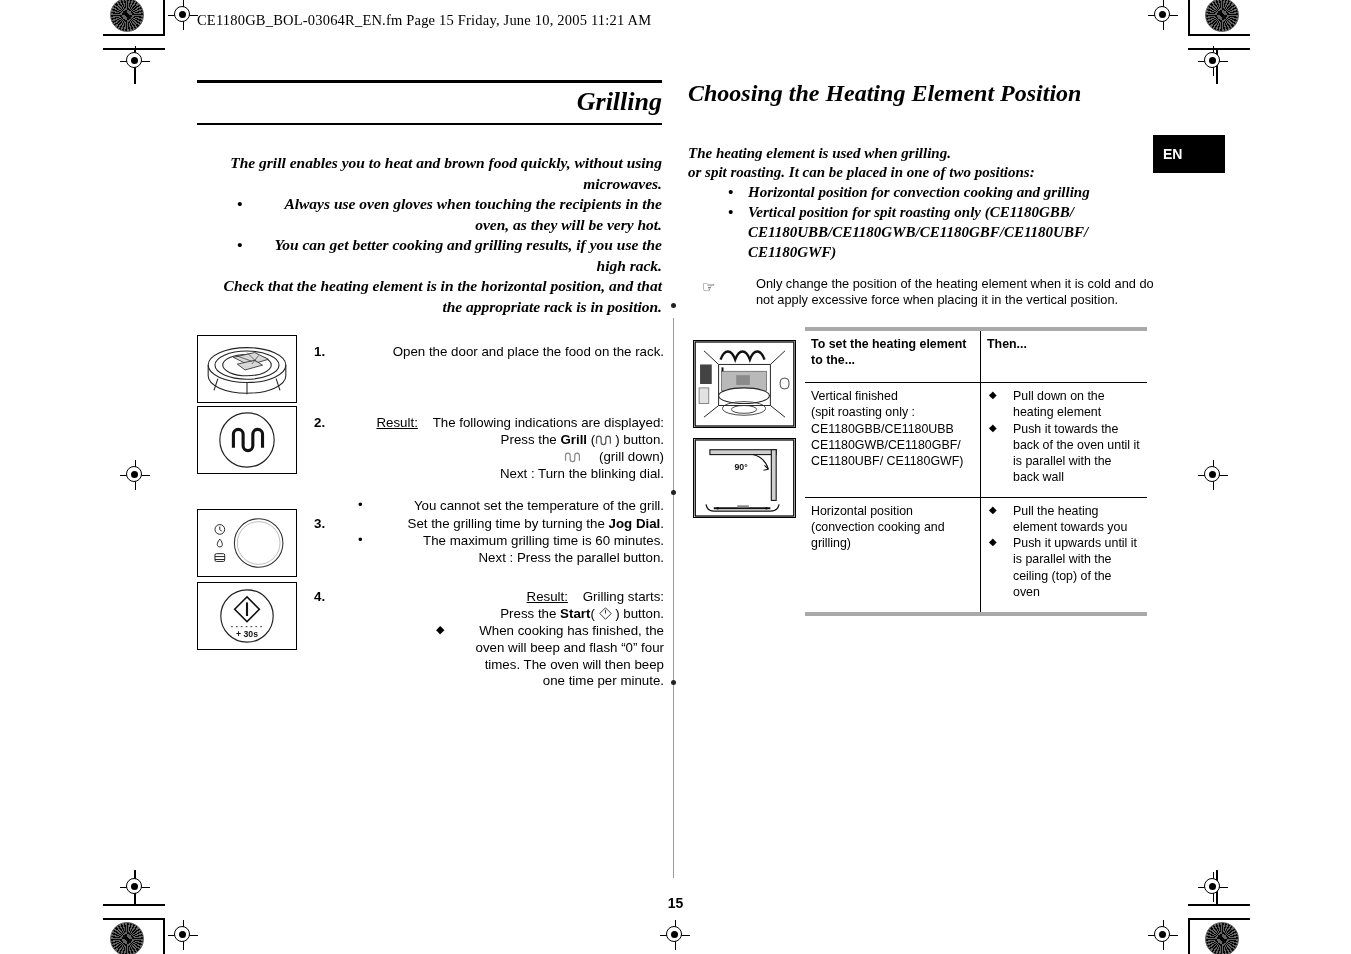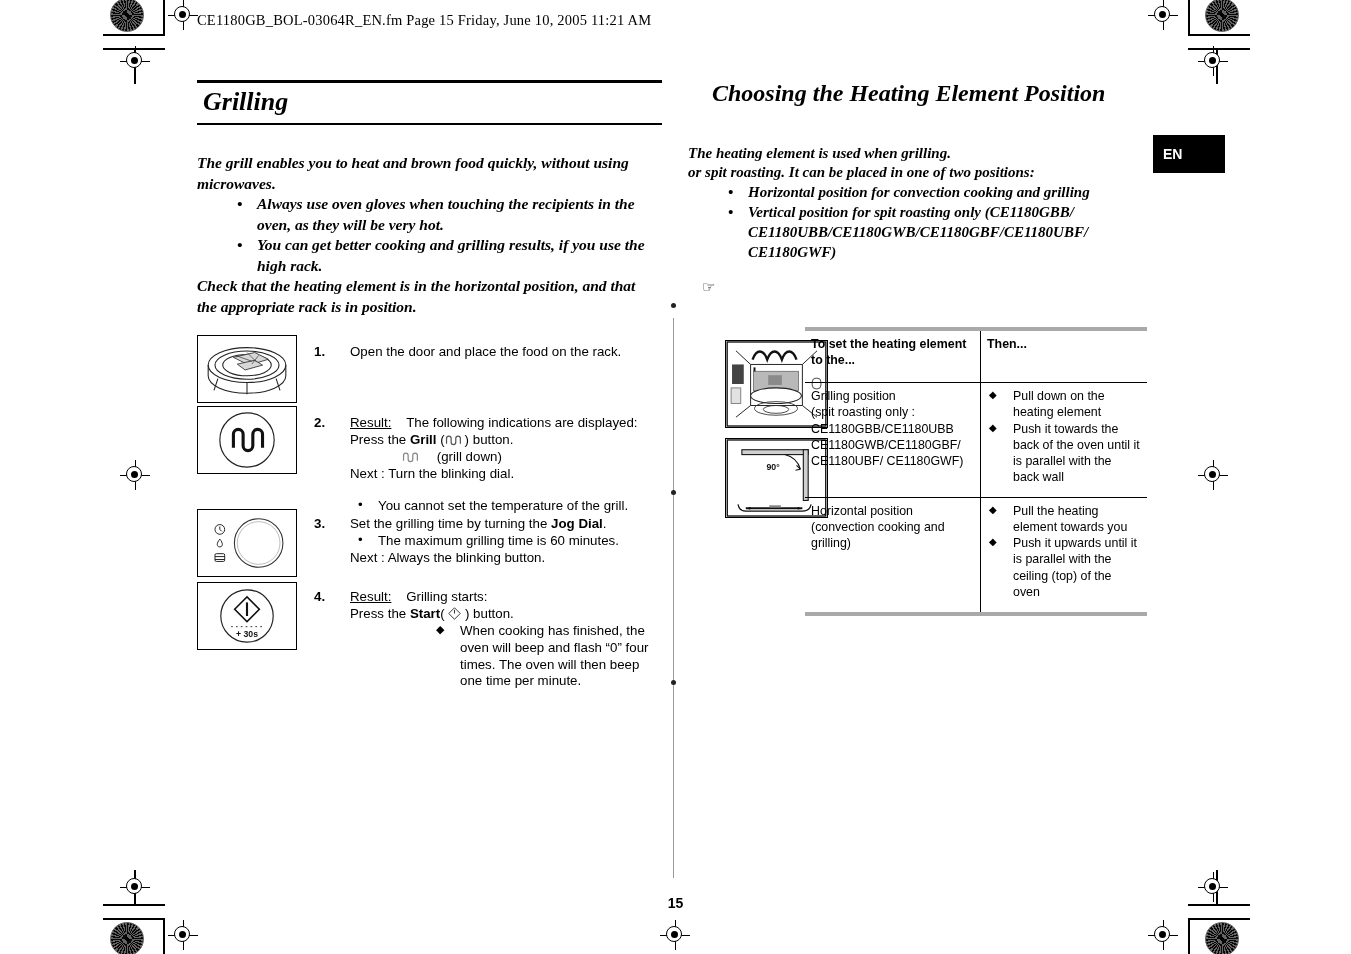--- a/index.html
+++ b/index.html
@@ -35,7 +35,7 @@
   .filehdr{position:absolute;left:197px;top:12px;font-family:"Liberation Serif",serif;font-size:14.5px;letter-spacing:.2px;white-space:nowrap;}
 
   
-  .col-left{position:absolute;left:197px;top:80px;width:465px;}
+  .col-left{position:absolute;left:197px;top:80px;width:465px;text-align:right;}
   .col-right{position:absolute;left:688px;top:80px;width:470px;}
 
   .sect-rule-top{height:3px;background:#000;}

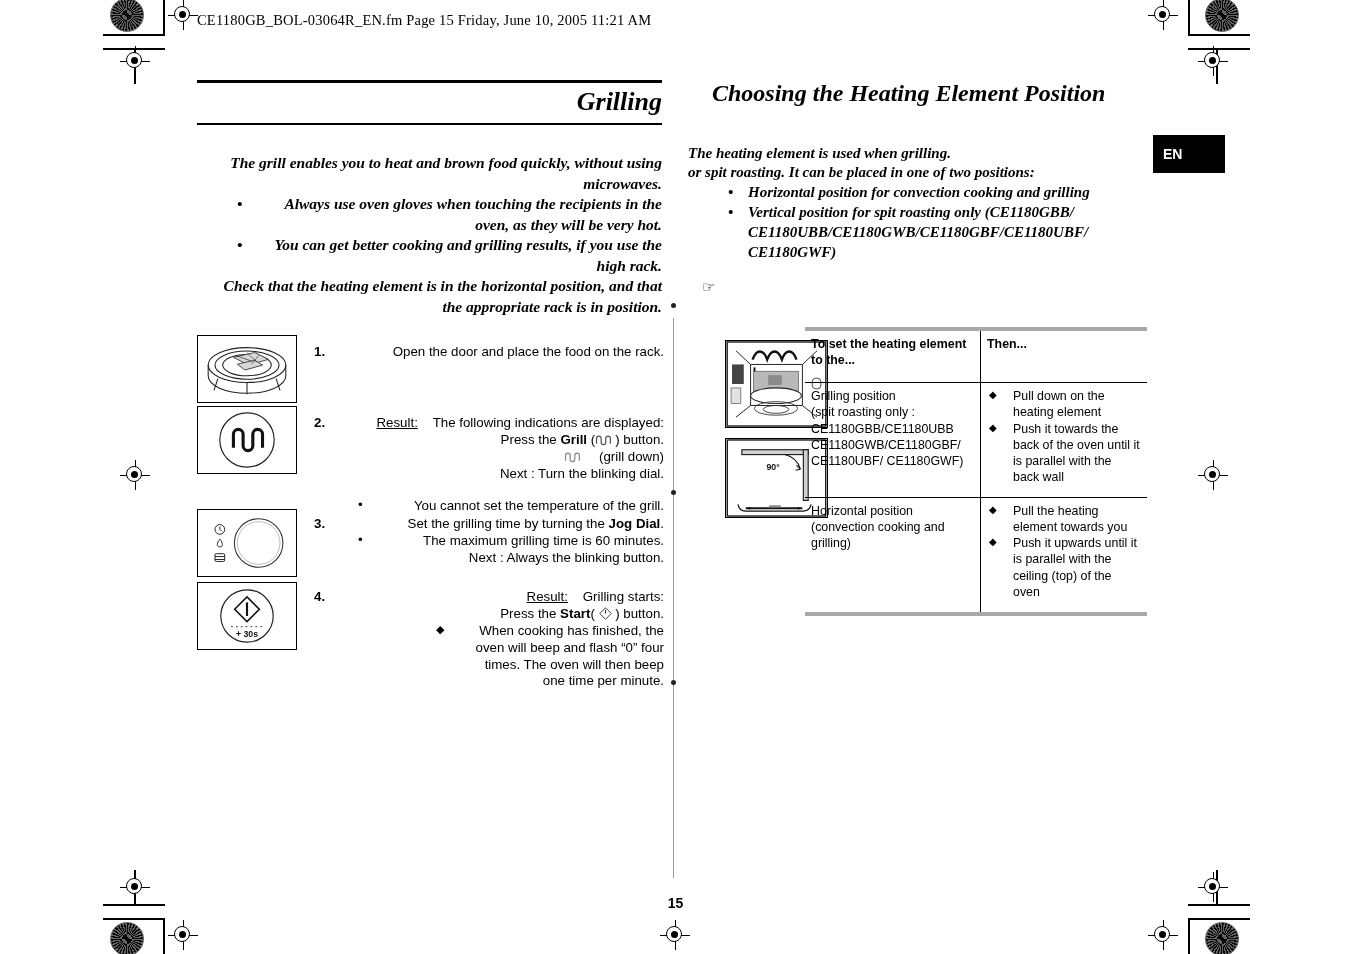--- a/index.html
+++ b/index.html
@@ -45,7 +45,7 @@
     font-style:italic;font-weight:bold;font-size:26px;
     margin:0;padding:4px 0 6px 6px;line-height:1.15;
   }
-  h1.sect.plain{padding-left:0;margin-left:24px;}
+  h1.sect.plain{padding-left:0;}
 
   .intro{
     font-family:"Liberation Serif",serif;

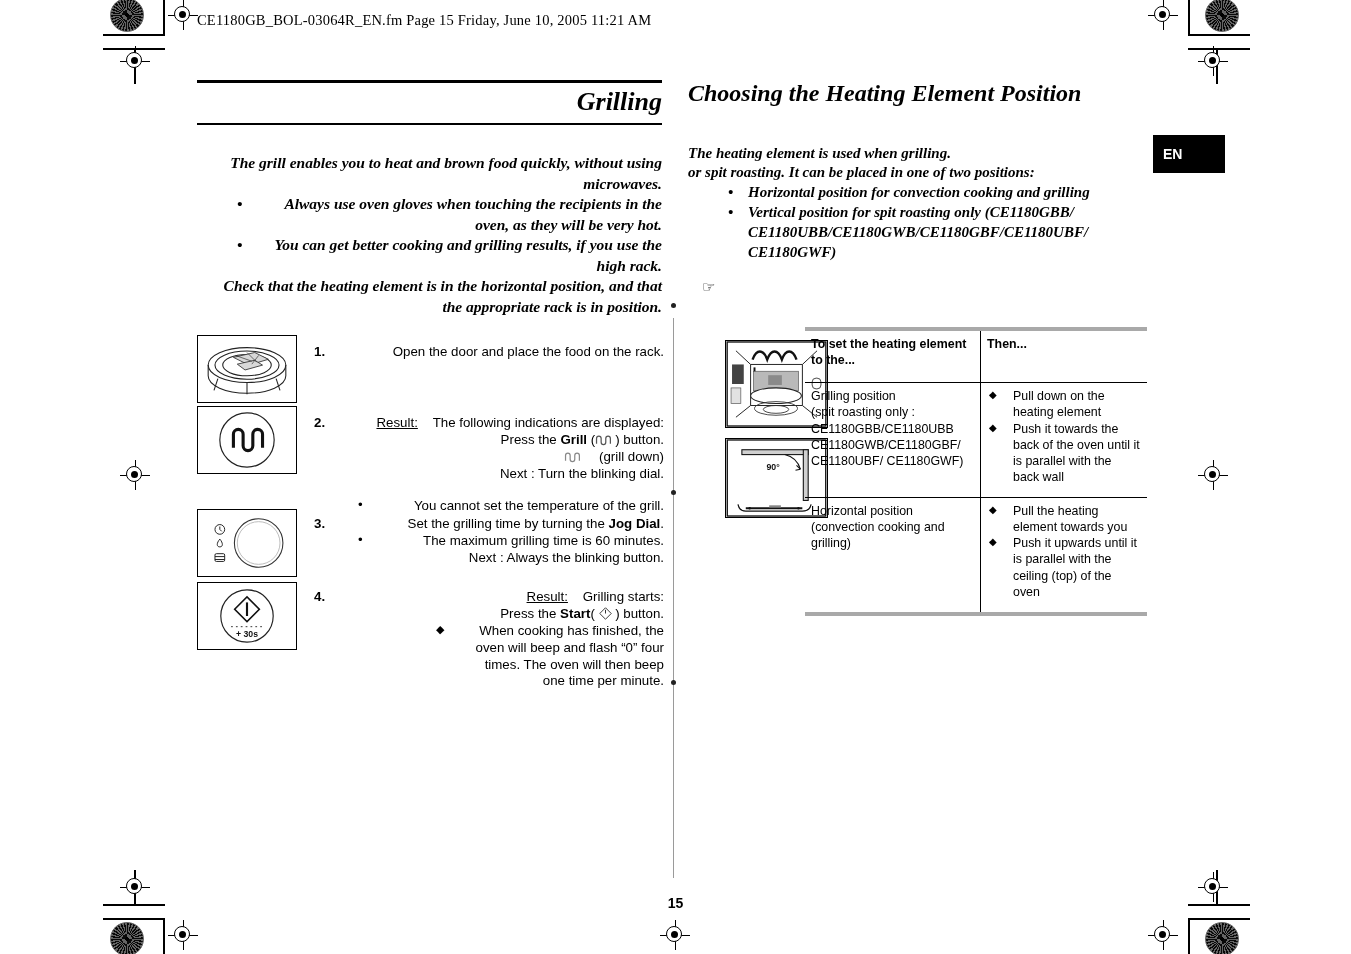--- a/index.html
+++ b/index.html
@@ -368,6 +368,7 @@
 
     <div class="note">
       <span class="hand">☞</span>
+      <div class="ntxt">Only change the position of the heating element when it is cold and do not apply excessive force when placing it in the vertical position.</div>
     </div>
 
     <div class="rimg" style="top:260px;height:88px;width:103px;">

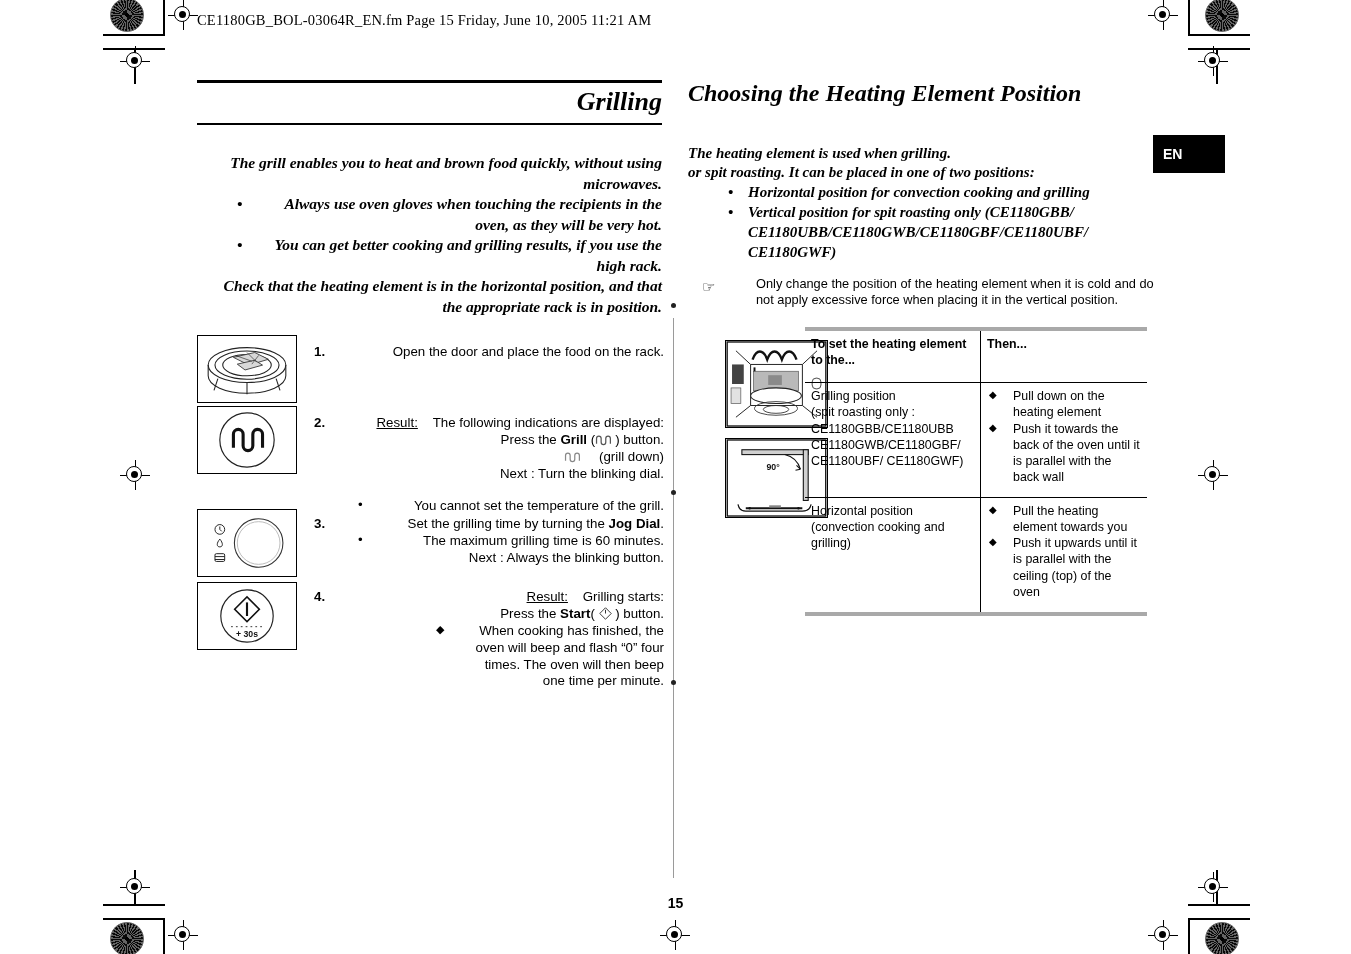--- a/index.html
+++ b/index.html
@@ -420,7 +420,7 @@
         </tr>
         <tr class="row">
           <td class="c1">
-            <div>Grilling position</div>
+            <div>Vertical finished</div>
             <div>(spit roasting only :</div>
             <div>CE1180GBB/CE1180UBB</div>
             <div>CE1180GWB/CE1180GBF/</div>

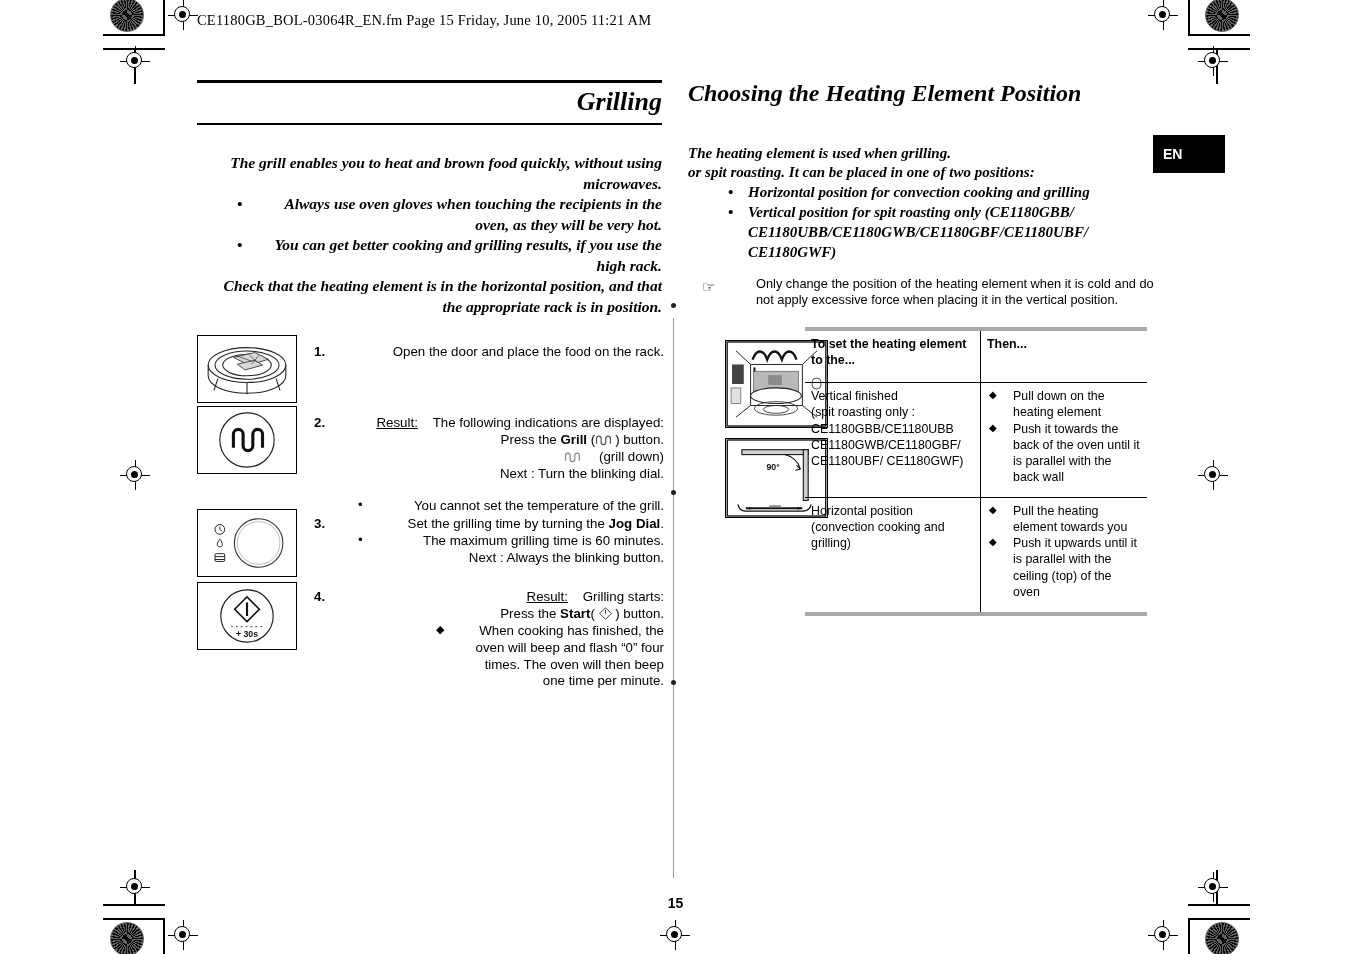--- a/index.html
+++ b/index.html
@@ -86,7 +86,7 @@
   .tl .dm{position:absolute;left:2px;top:0px;font-size:10px;}
 
   
-  .rimg{position:absolute;left:5px;border:1.5px solid #000;background:#fff;box-sizing:border-box;margin-left:32px;}
+  .rimg{position:absolute;left:5px;border:1.5px solid #000;background:#fff;box-sizing:border-box;}
 
   
   .divider{position:absolute;left:673px;top:318px;width:1px;height:560px;background:#9a9a9a;}

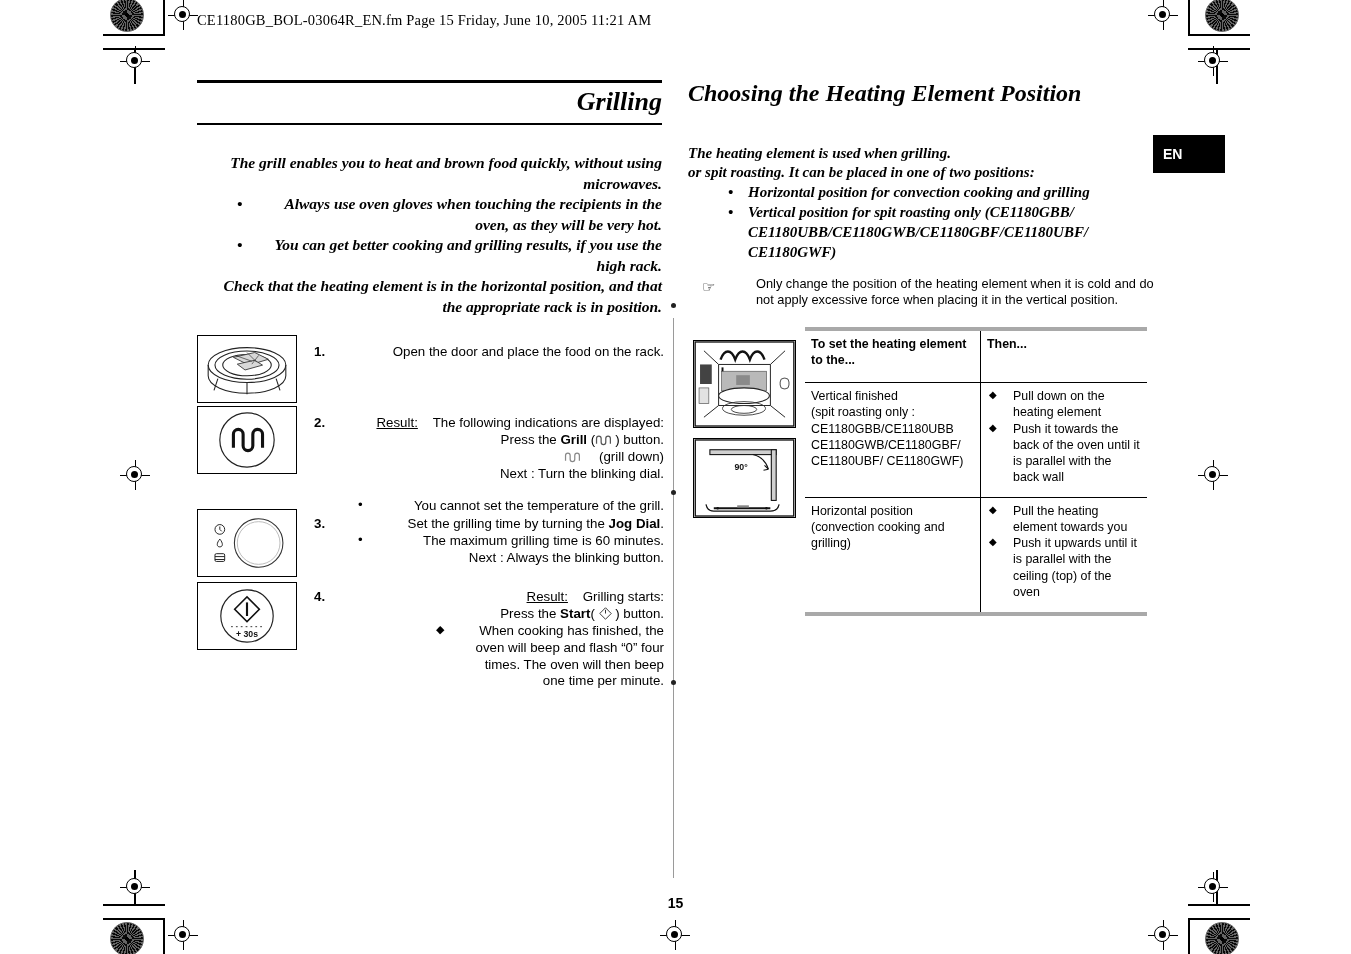--- a/index.html
+++ b/index.html
@@ -326,7 +326,7 @@
             <span class="bd">•</span>
             <span>The maximum grilling time is 60 minutes.</span>
           </div>
-          <div>Next : Always the blinking button.</div>
+          <div>Next : Press the parallel button.</div>
         </div>
       </div>
 

